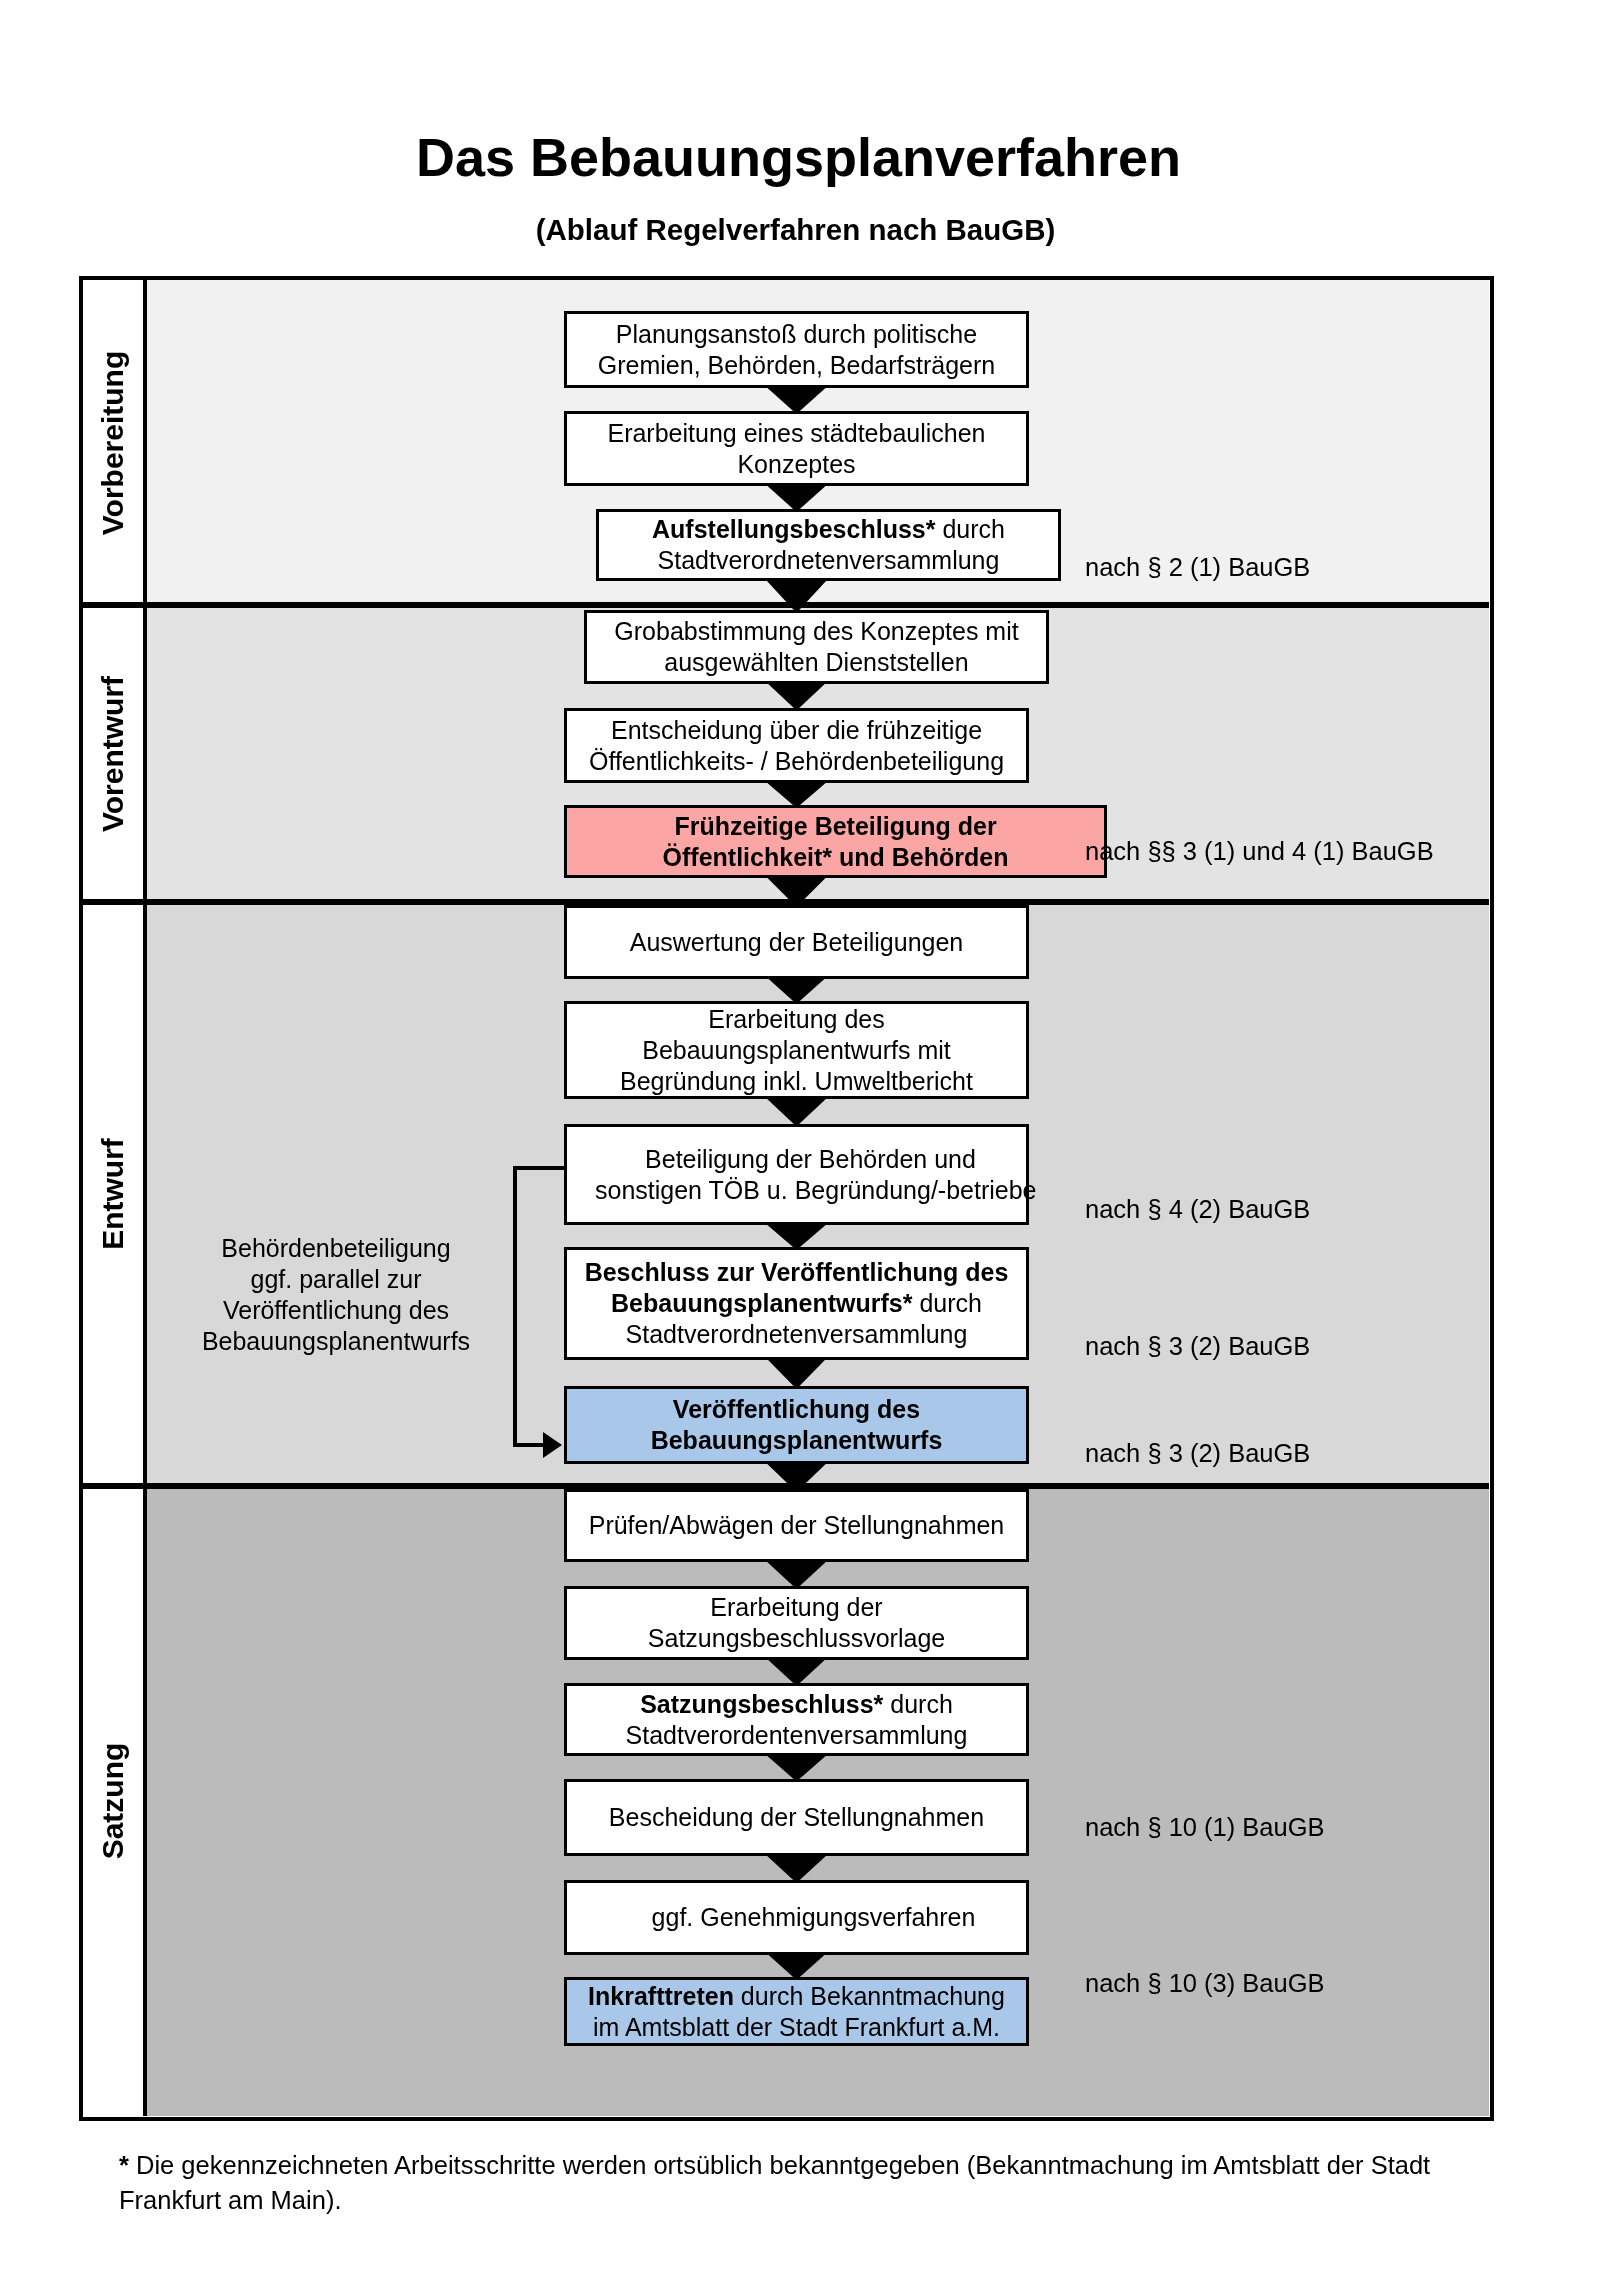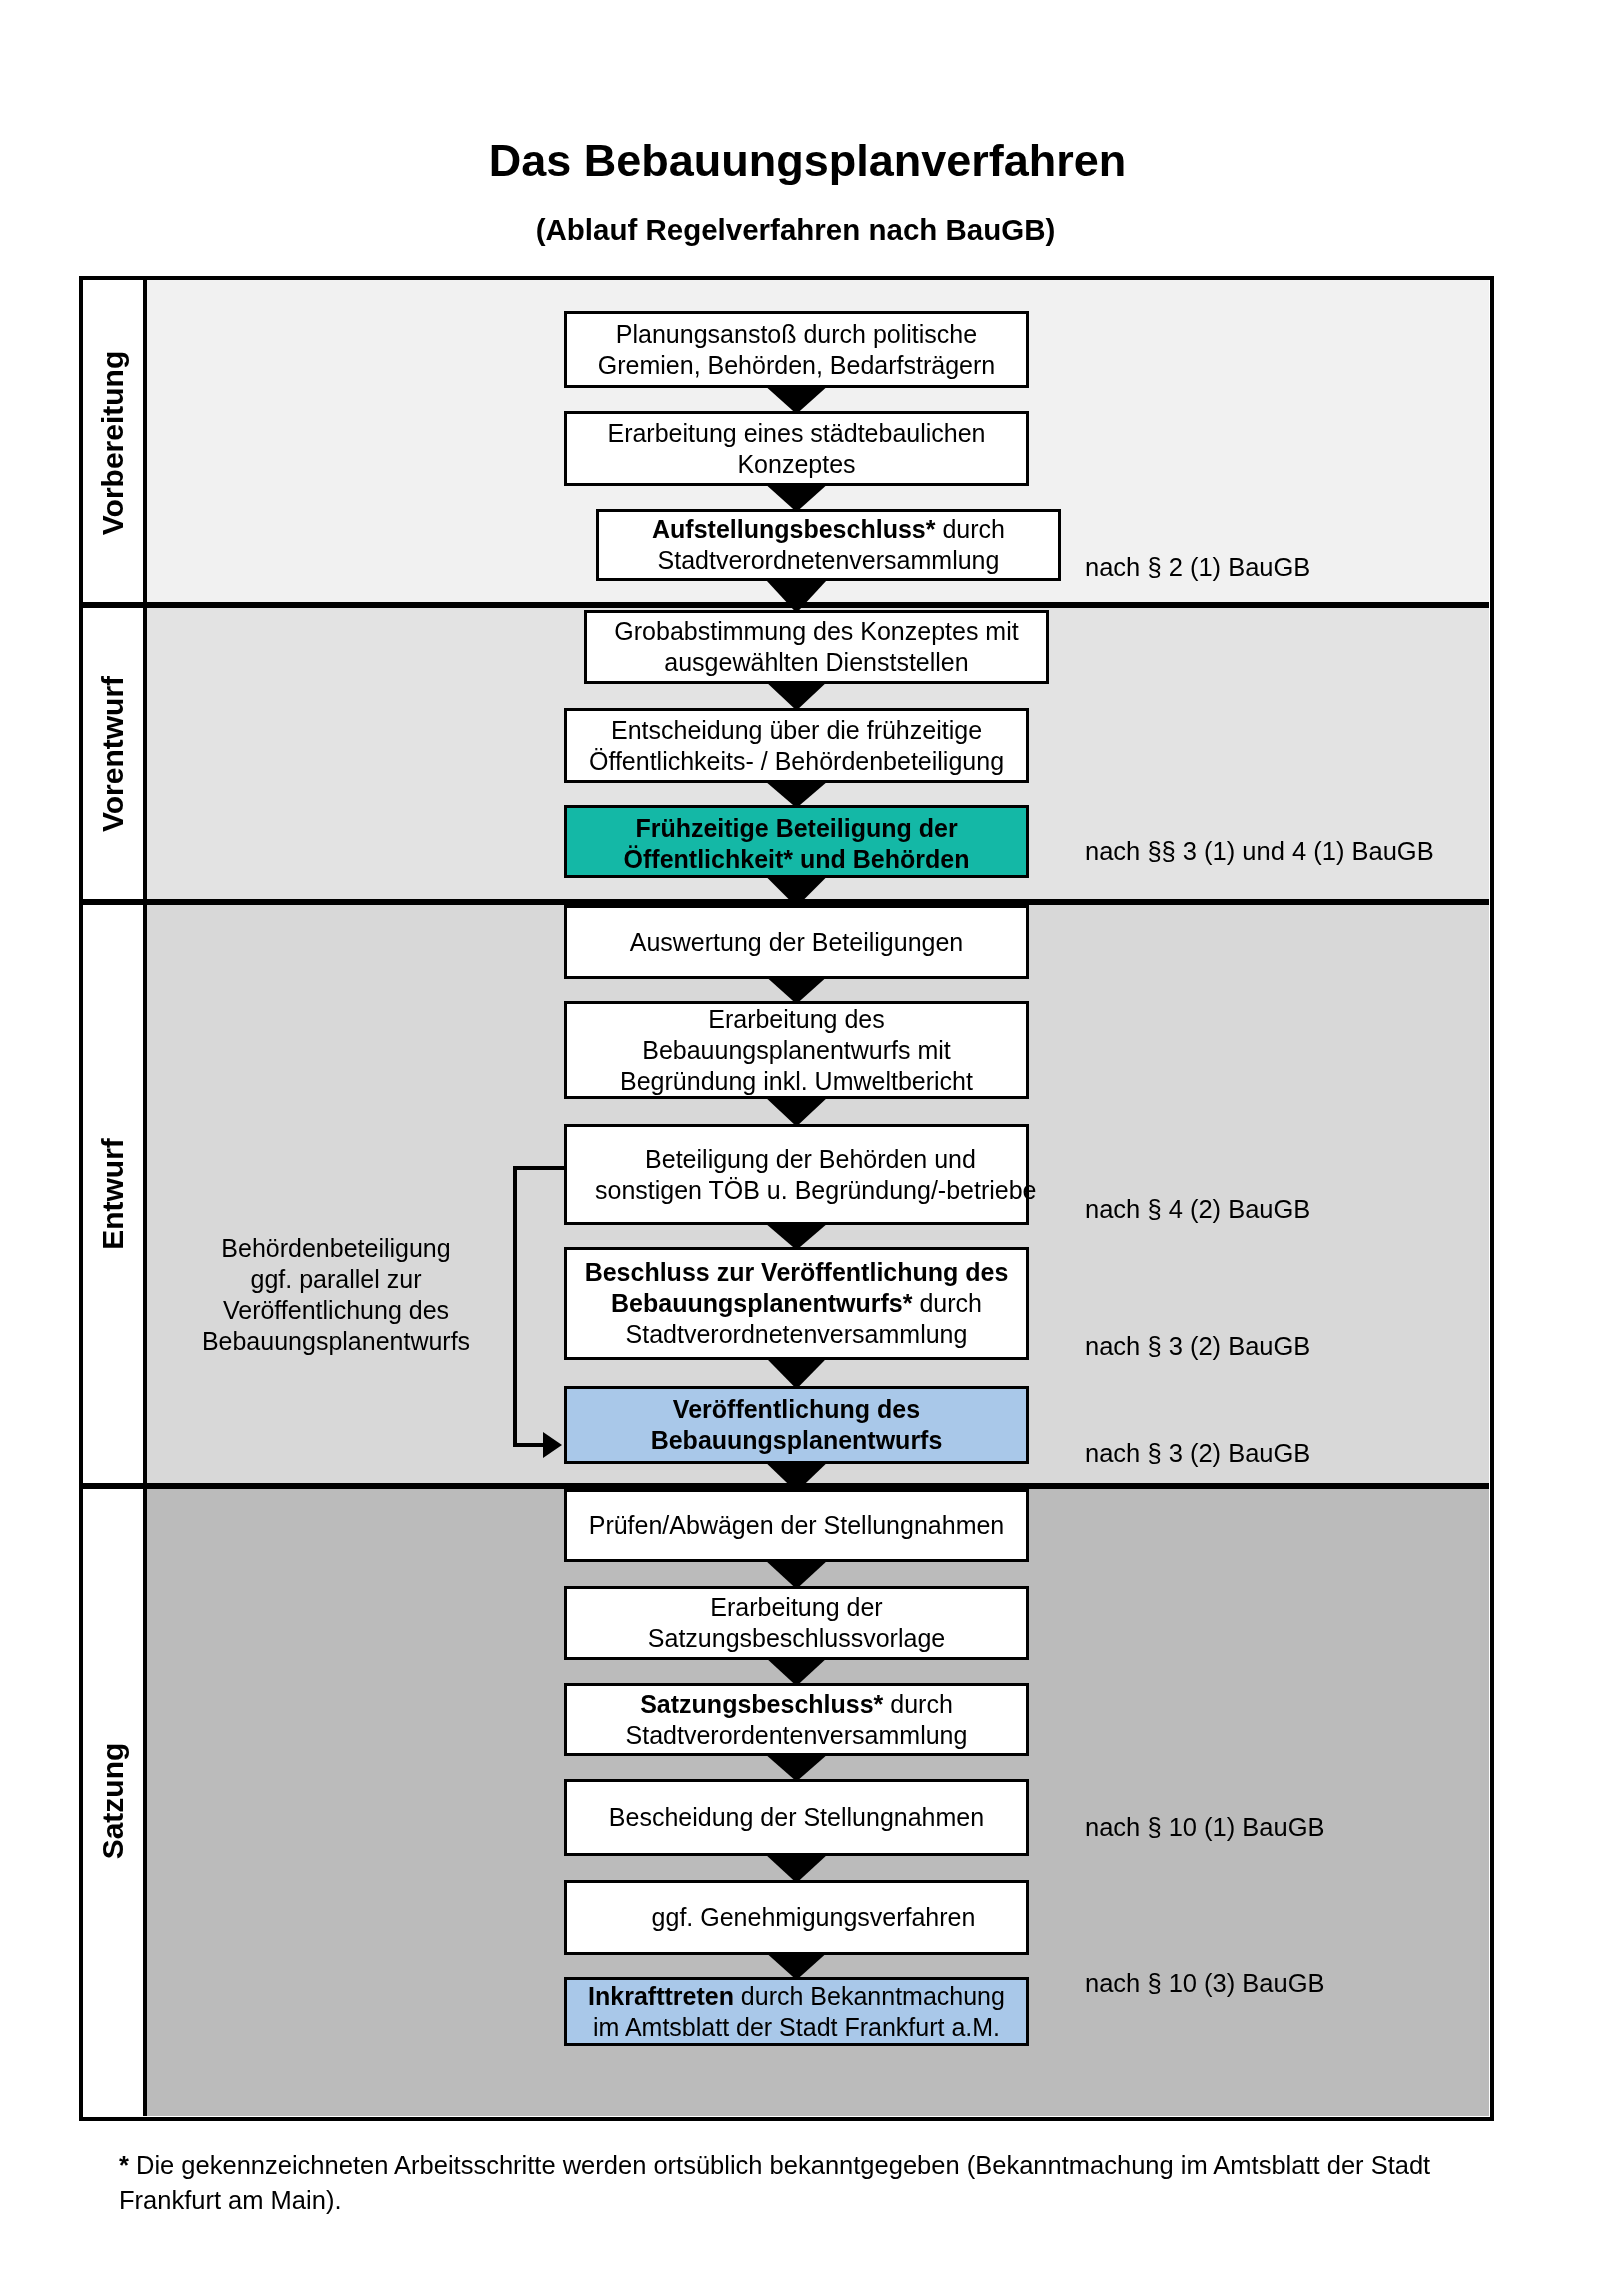--- a/index.html
+++ b/index.html
@@ -8,7 +8,7 @@
     font-family:"Liberation Sans","DejaVu Sans",sans-serif;color:#000;overflow:hidden;
   }
   .title{position:absolute;top:123px;left:0;width:1591px;text-align:center;
-    font-size:45px;font-weight:bold;margin:12px;}
+    font-size:54px;font-weight:bold;margin:3px;}
   .subtitle{position:absolute;top:213px;left:0;width:1591px;text-align:center;
     font-size:29.5px;font-weight:bold;margin:0;}
   .frame{position:absolute;left:79px;top:276px;width:1415px;height:1845px;

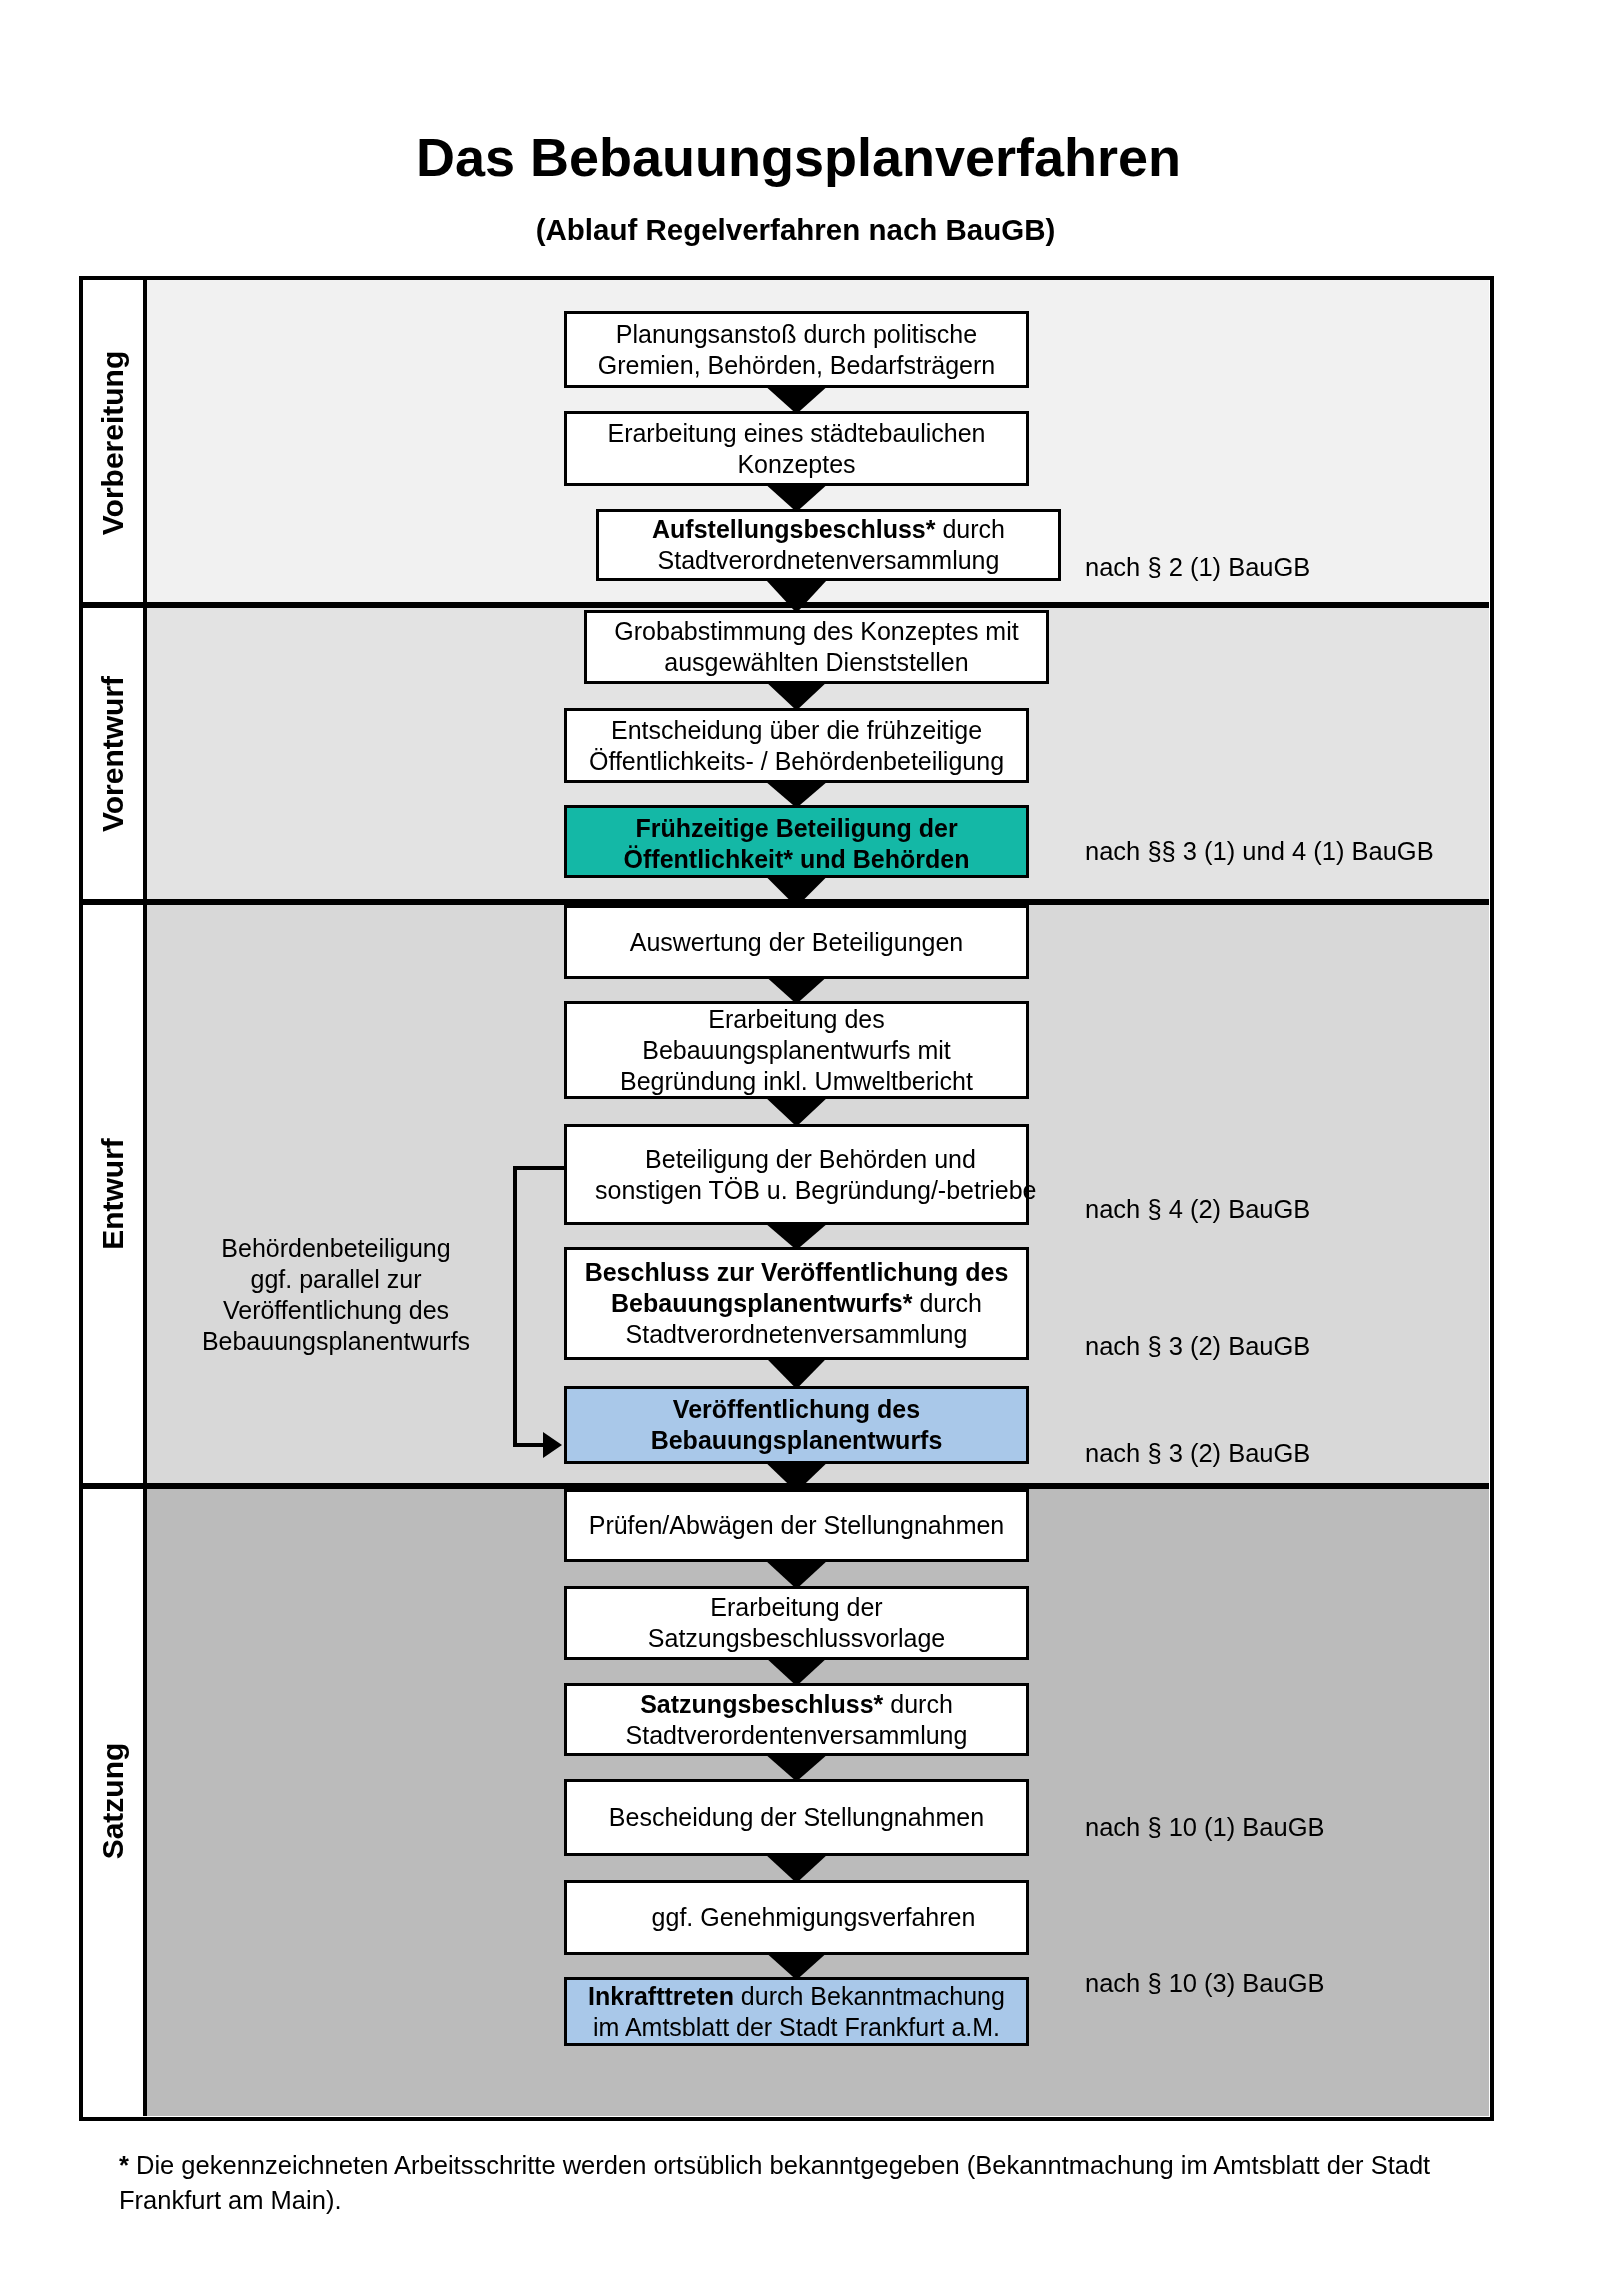--- a/index.html
+++ b/index.html
@@ -86,7 +86,7 @@
         <div class="ln"><span>Entscheidung über die frühzeitige</span></div>
         <div class="ln"><span>Öffentlichkeits- / Behördenbeteiligung</span></div>
       </div>
-      <div class="step hl" style="top: 805px; height: 73px; left: 564px; width: 465px; background: #14b8a6; justify-content: flex-end;">
+      <div class="step hl" style="top: 805px; height: 73px; left: 564px; width: 543px; background: #fca5a5;">
         <div class="ln"><span class="b">Frühzeitige Beteiligung der</span></div>
         <div class="ln"><span class="b">Öffentlichkeit* und Behörden</span></div>
       </div>

